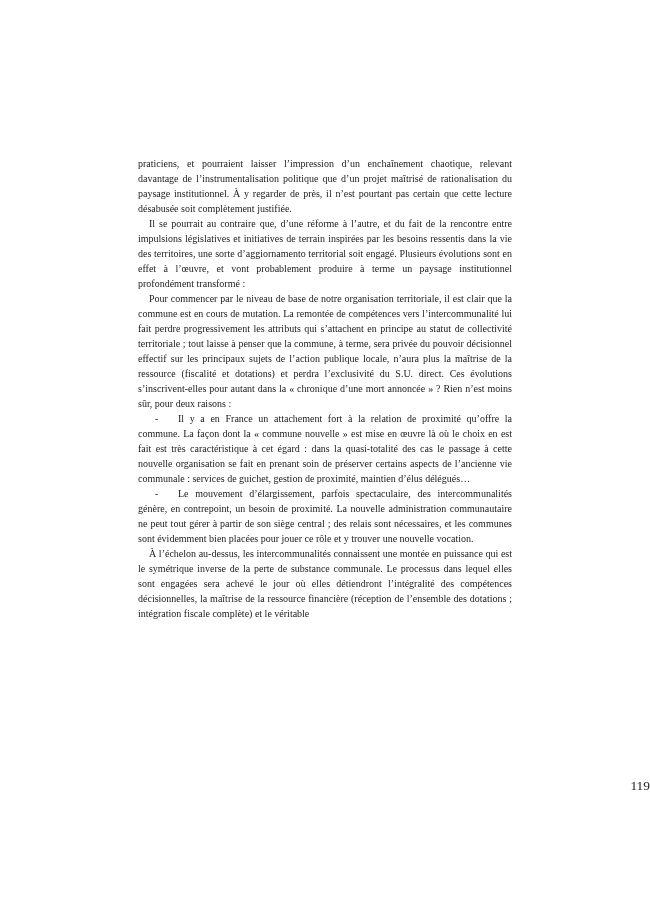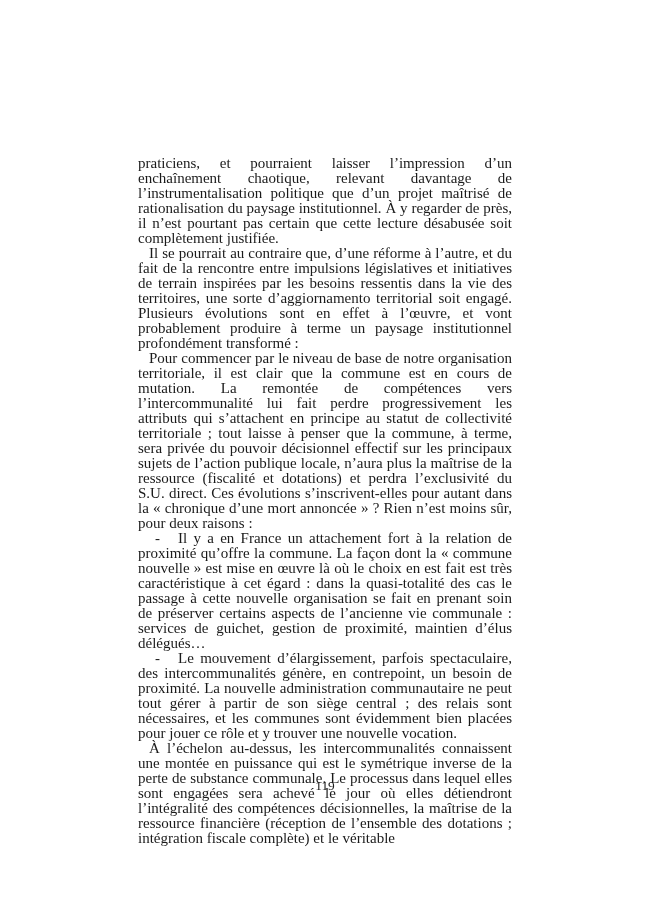--- a/index.html
+++ b/index.html
@@ -27,7 +27,7 @@
       top: 156px;
       width: 374px;
       font-family: "Liberation Serif", "DejaVu Serif", serif;
-      font-size: 15px;
+      font-size: 10px;
       line-height: 15px;
       color: #1a1a1a;
       text-align: justify;

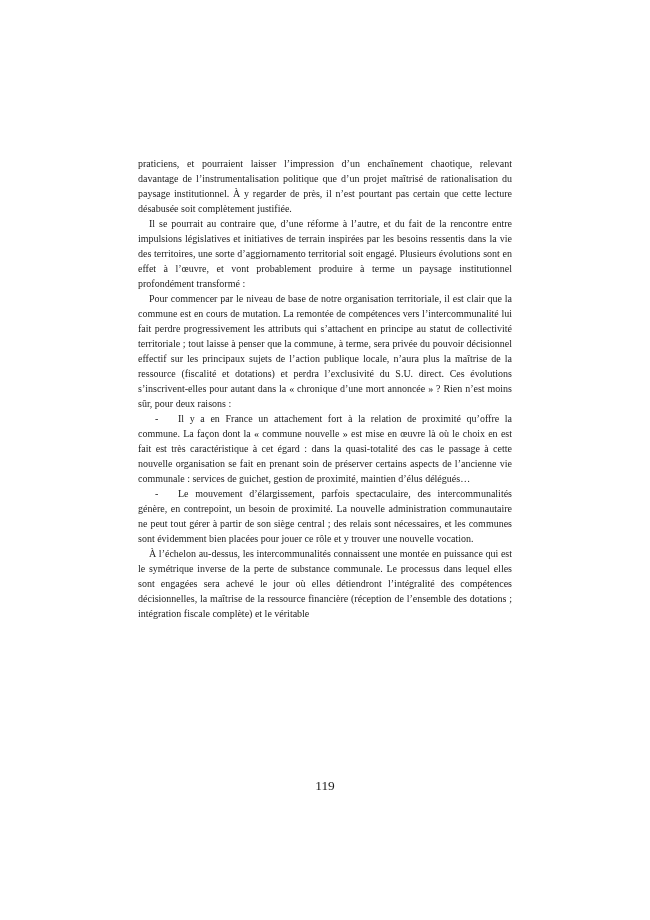--- a/index.html
+++ b/index.html
@@ -58,7 +58,7 @@
       left: 0;
       width: 650px;
       top: 778px;
-      text-align: center;
+      text-align: right;
       font-family: "Liberation Serif", "DejaVu Serif", serif;
       font-size: 13.4px;
       line-height: 15px;

